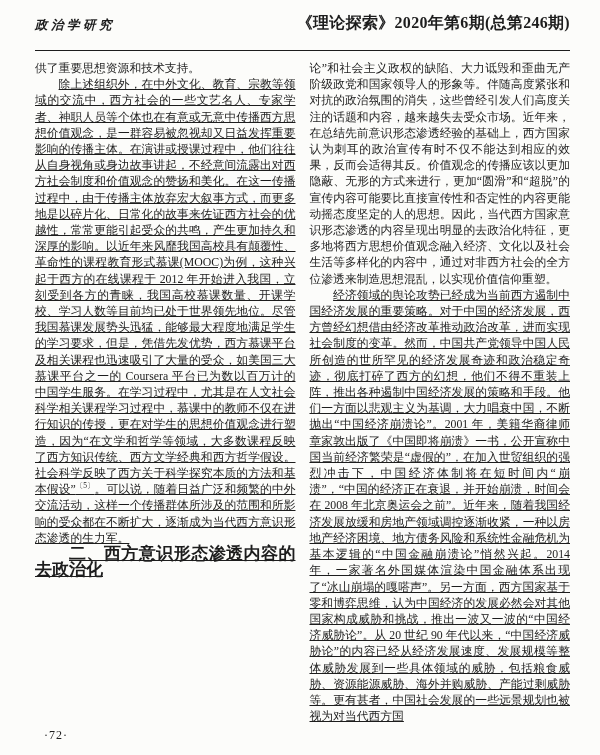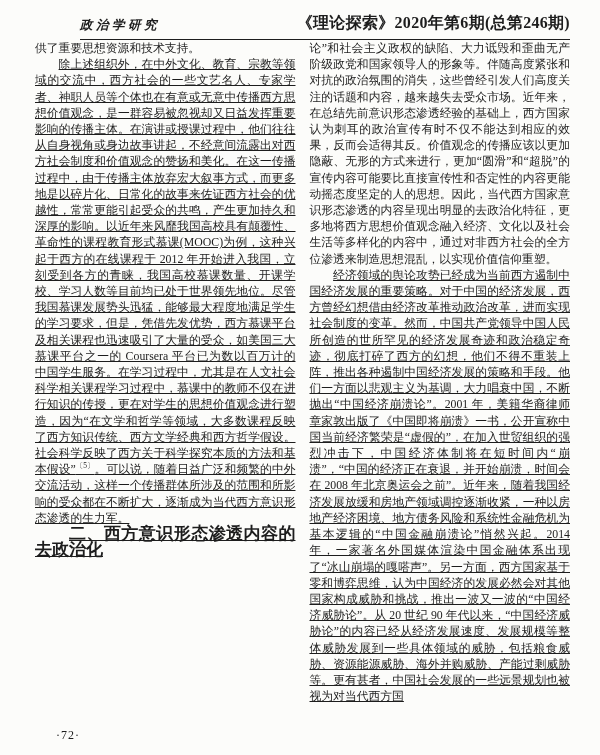--- a/index.html
+++ b/index.html
@@ -21,8 +21,7 @@
     justify-content: space-between;
     align-items: flex-end;
     border-bottom: 1.6px solid #1d1d1d;
-    padding-bottom: 5px;
-    margin-left: 45px;
+    padding-bottom: 16px;
   }
   .header-left {
     font-size: 12.5px;

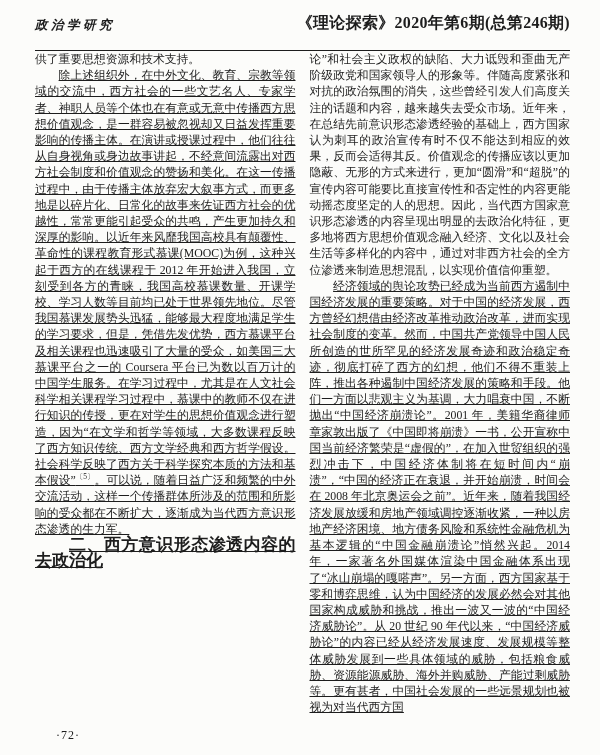--- a/index.html
+++ b/index.html
@@ -37,6 +37,7 @@
   .columns {
     display: flex;
     gap: 14px;
+    margin-top: 9px;
     height: 685px;
     overflow: hidden;
   }

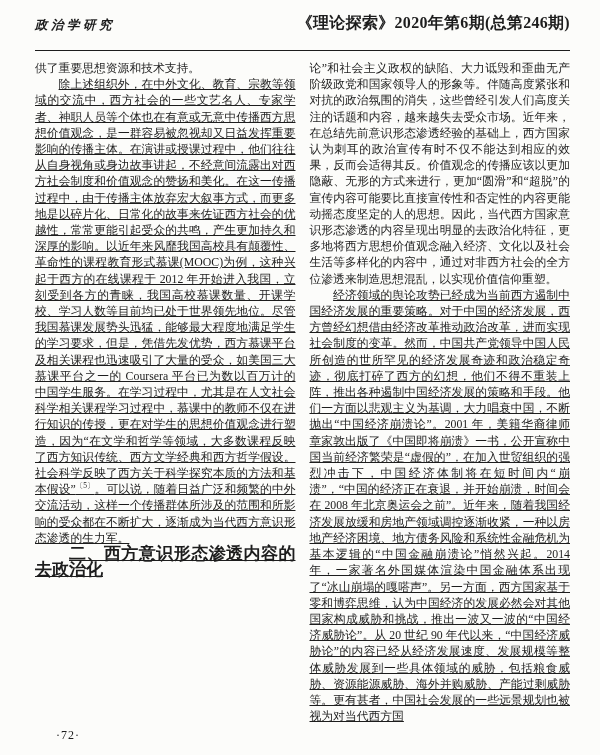--- a/index.html
+++ b/index.html
@@ -63,7 +63,7 @@
   }
   .page-footer {
     position: absolute;
-    left: 56px;
+    left: 44px;
     bottom: 12px;
     font-size: 12px;
     letter-spacing: 1px;

